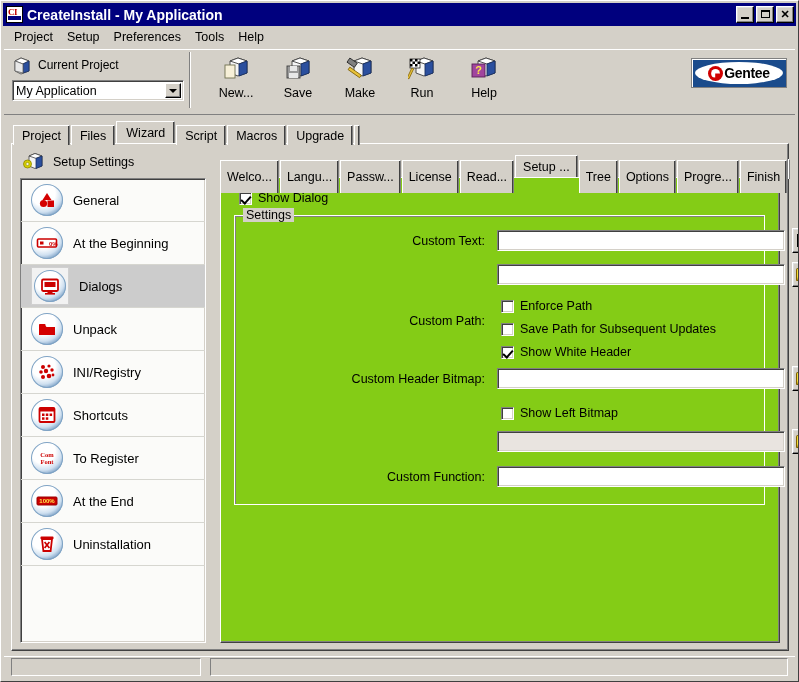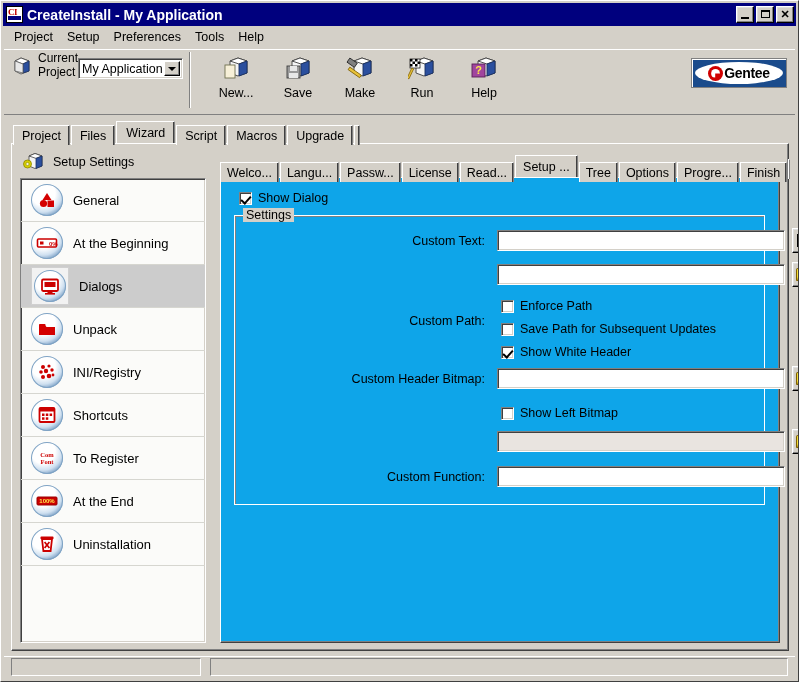--- a/index.html
+++ b/index.html
@@ -93,7 +93,7 @@
   }
   .tb-project {
     width: 185px; padding: 4px 6px 0 8px;
-    display: flex; flex-direction: row;
+    display: flex; flex-direction: column;
   }
   .tb-project-head { display: flex; align-items: center; gap: 6px; height: 22px; }
   .cproj-label { font-size: 12px; }

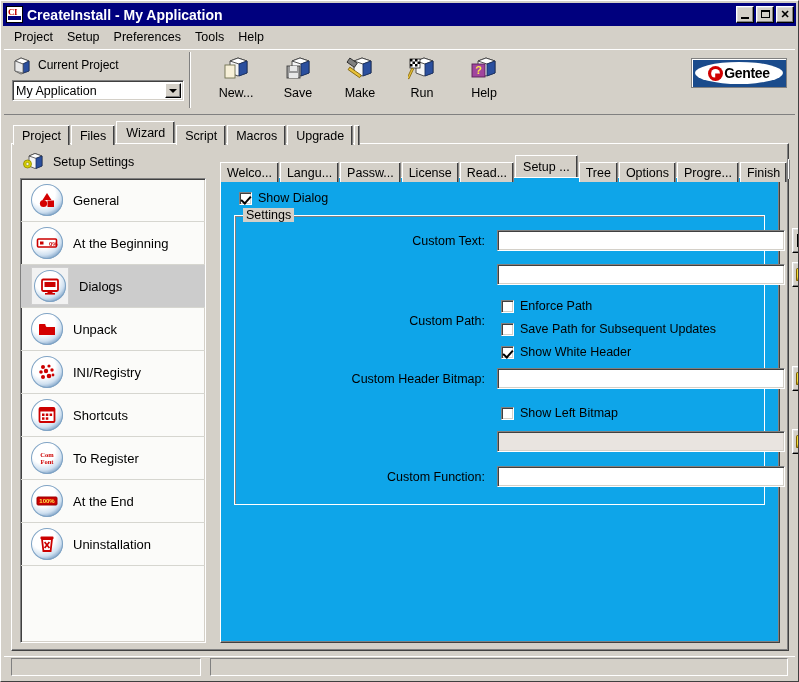--- a/index.html
+++ b/index.html
@@ -255,7 +255,7 @@
     z-index: 5;
   }
   .itab {
-    height: 20px; padding: 3px 6px;
+    height: 20px; padding: 16px 6px;
     background: #d4d0c8;
     border: 1px solid #ffffff;
     border-right-color: #808080; border-bottom: none;
@@ -263,7 +263,7 @@
     display: flex; align-items: center;
     font-size: 12.5px;
     margin-right: 1px;
-    position: relative; top: 4px;
+    position: relative; top: 15px;
     white-space: nowrap;
   }
   .itab.active {

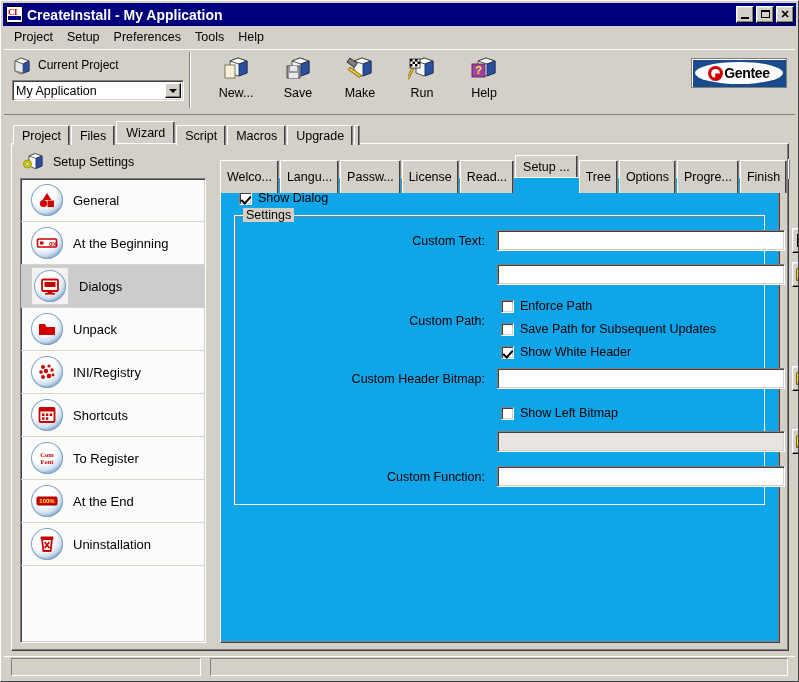--- a/index.html
+++ b/index.html
@@ -280,7 +280,7 @@
   }
   .tabpanel {
     position: absolute; left: 8px; top: 29px; right: 4px; bottom: 2px;
-    background: #0ea5e9;
+    background: #84cc16;
     border: 1px solid #ffffff;
     border-right-color: #404040; border-bottom-color: #404040;
     box-shadow: inset -1px -1px 0 #808080;

